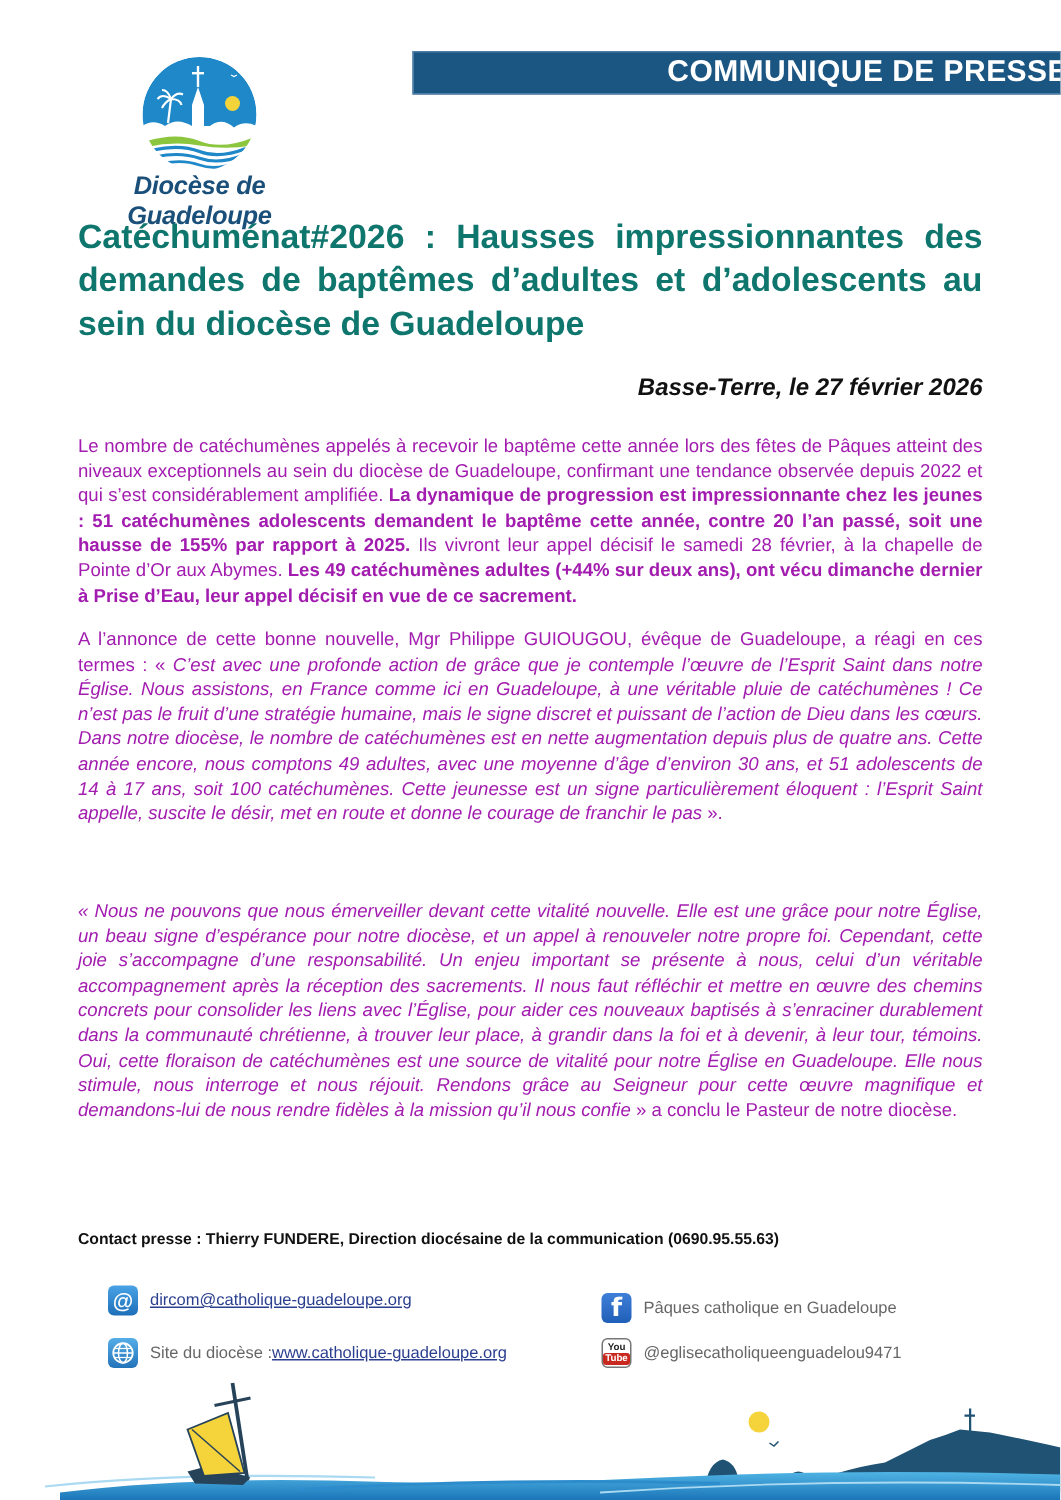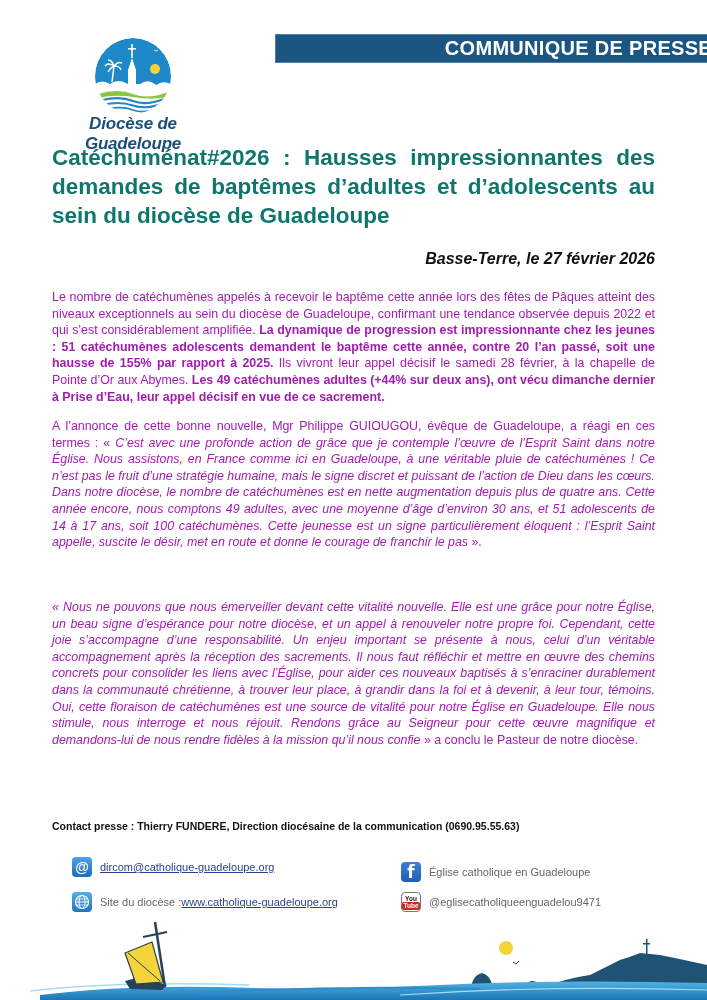--- a/index.html
+++ b/index.html
@@ -123,7 +123,7 @@
 
 <div class="social-item s-fb">
   <span class="ic ic-fb">f</span>
-  <span class="label-muted">Église catholique en Guadeloupe</span>
+  <span class="label-muted">Pâques catholique en Guadeloupe</span>
 </div>
 
 <div class="social-item s-yt">

